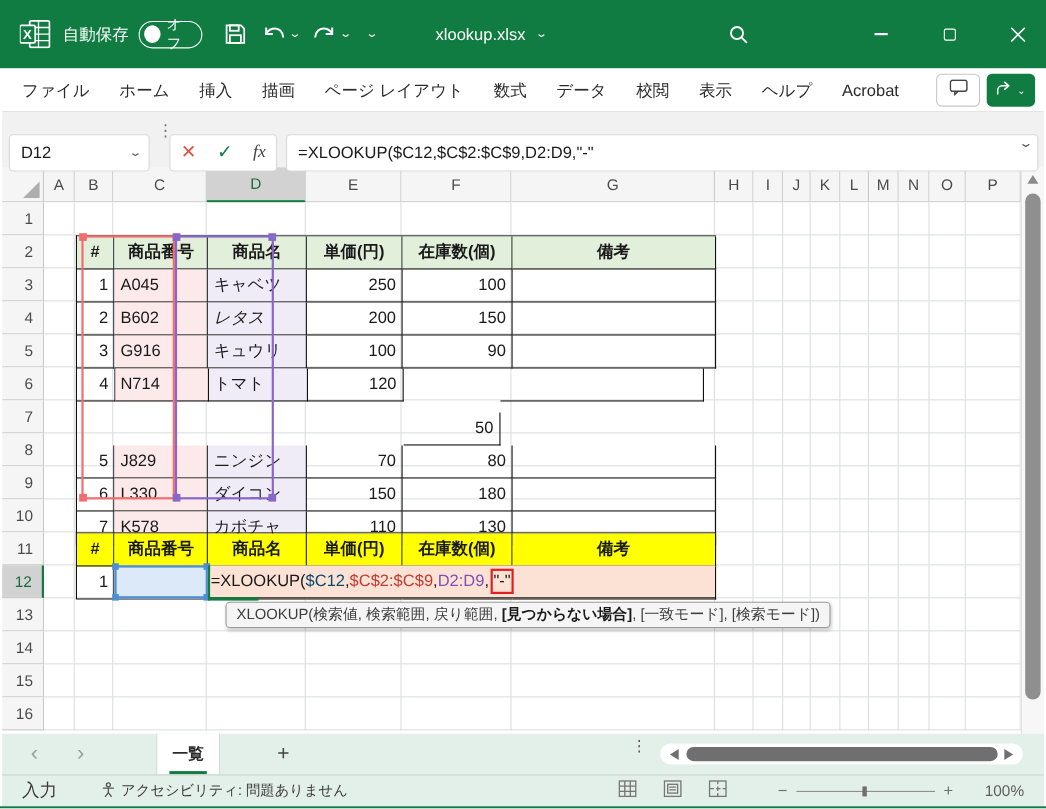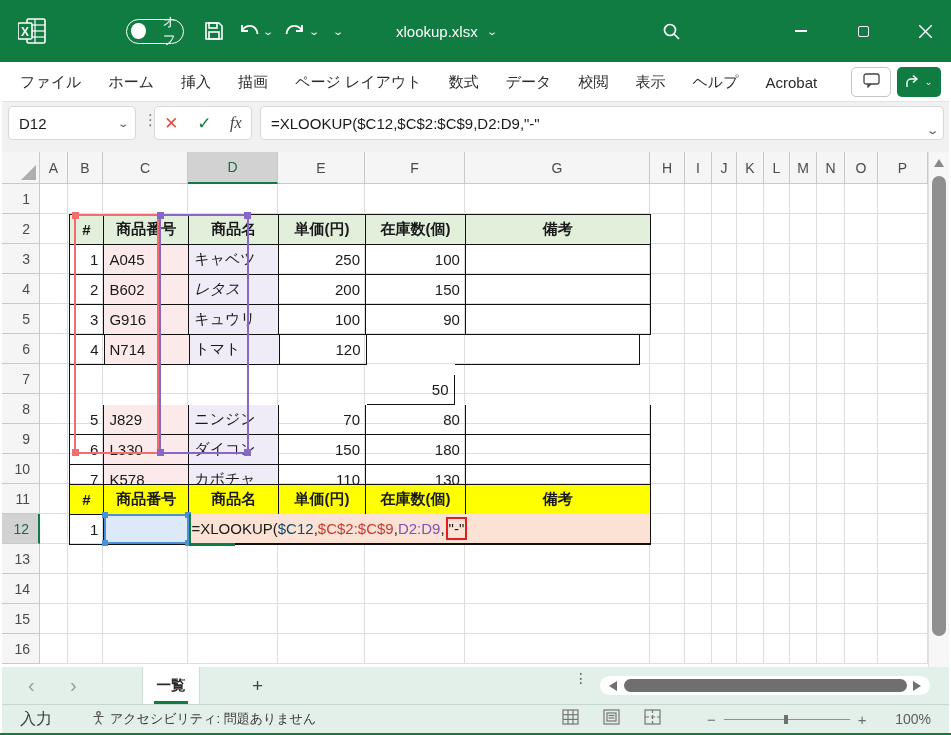--- a/index.html
+++ b/index.html
@@ -146,6 +146,9 @@
       <text x="7" y="17.5" text-anchor="middle" fill="#fff" font-size="12" font-weight="bold" font-family="Liberation Sans, sans-serif">X</text>
     </svg>
   </div>
+  <div class="abs" style="left:57px">
+      <span class="t-label">自動保存</span>
+    </div>
   <div class="abs autosave-toggle">
     <div class="pill">
       <span class="knob"></span>

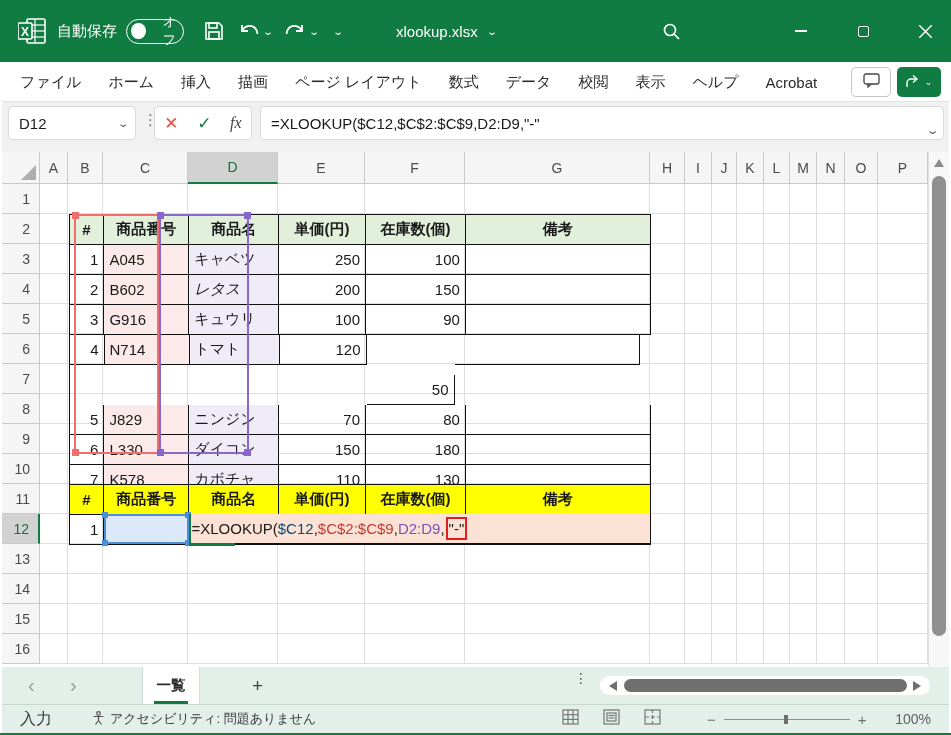--- a/index.html
+++ b/index.html
@@ -22,7 +22,7 @@
   .titlebar .abs { top:0; height:62px; display:flex; align-items:center; }
   .t-label { font-size:15px; color:#fff; }
   .autosave-toggle { left:126px; }
-  .pill { width:58px; height:25px; border:1.6px solid #fff; border-radius:13px; display:flex; align-items:center; padding:0 7px 0 4px; gap:6px;text-align:right; }
+  .pill { width:58px; height:25px; border:1.6px solid #fff; border-radius:13px; display:flex; align-items:center; padding:0 7px 0 4px; gap:6px; }
   .pill .knob { width:16px; height:16px; border-radius:50%; background:#fff; }
   .pill .t-state { font-size:13px; }
   .tb-btn svg { display:block; }

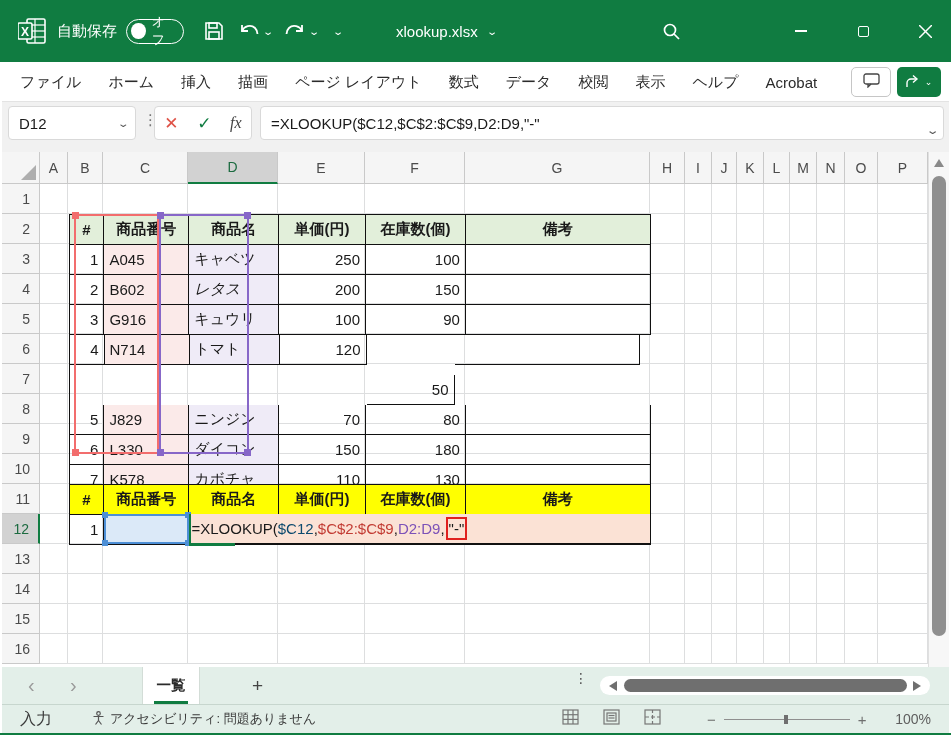--- a/index.html
+++ b/index.html
@@ -39,7 +39,7 @@
 
   
   .fbar { position:absolute; left:2px; top:102px; width:947px; height:50px; background:#F1F1F1; z-index:40; }
-  .fbox { position:absolute; top:4px; height:34px; background:#fff; border:1px solid #D9D9D9; border-radius:4px; display:flex; align-items:center; }
+  .fbox { position:absolute; top:20px; height:34px; background:#fff; border:1px solid #D9D9D9; border-radius:4px; display:flex; align-items:center; }
   .namebox { left:6px; width:128px; padding-left:10px; font-size:15px; }
   .namebox .nb-chev { position:absolute; right:8px; color:#555; font-size:10px; transform:scaleX(1.5); }
   .fbar-dots { position:absolute; left:141px; top:14px; color:#777; font-size:15px; letter-spacing:0; line-height:7px; }

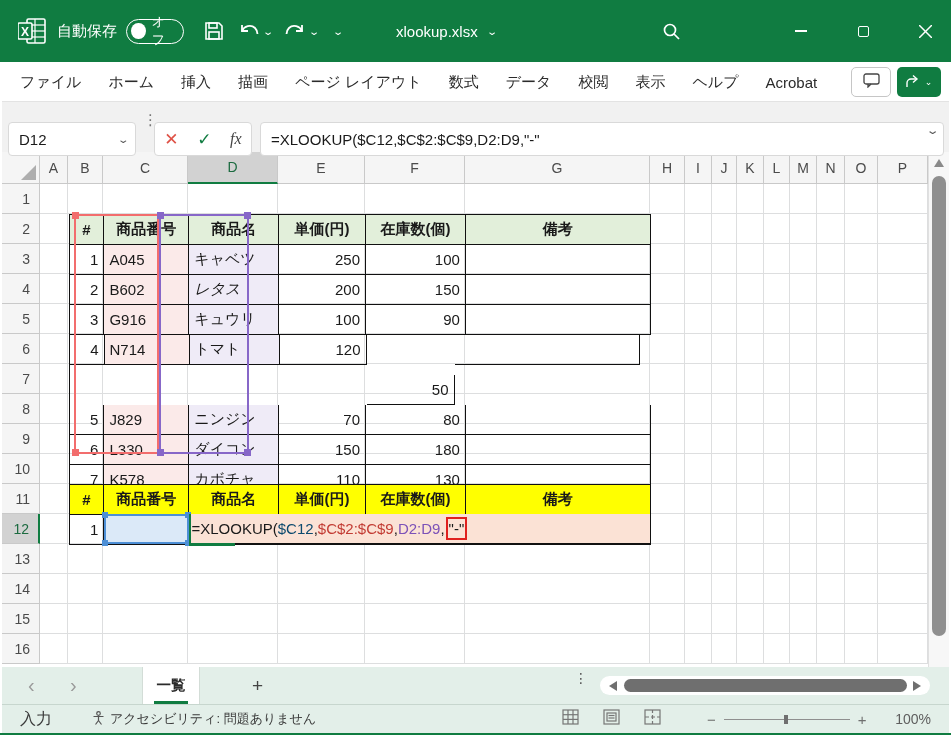--- a/index.html
+++ b/index.html
@@ -447,6 +447,9 @@
         <span class="fpart-black fpart-boxed">"-"</span>
       </div>
 
+    <div class="ftip">
+      <span><span>XLOOKUP(検索値, 検索範囲, 戻り範囲, </span><b>[見つからない場合]</b><span>, [一致モード], [検索モード])</span></span>
+    </div>
   </div>
 </div>
 

